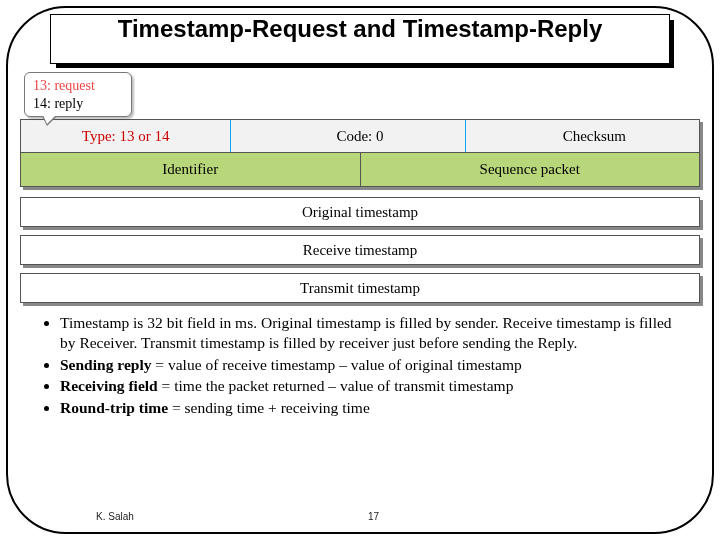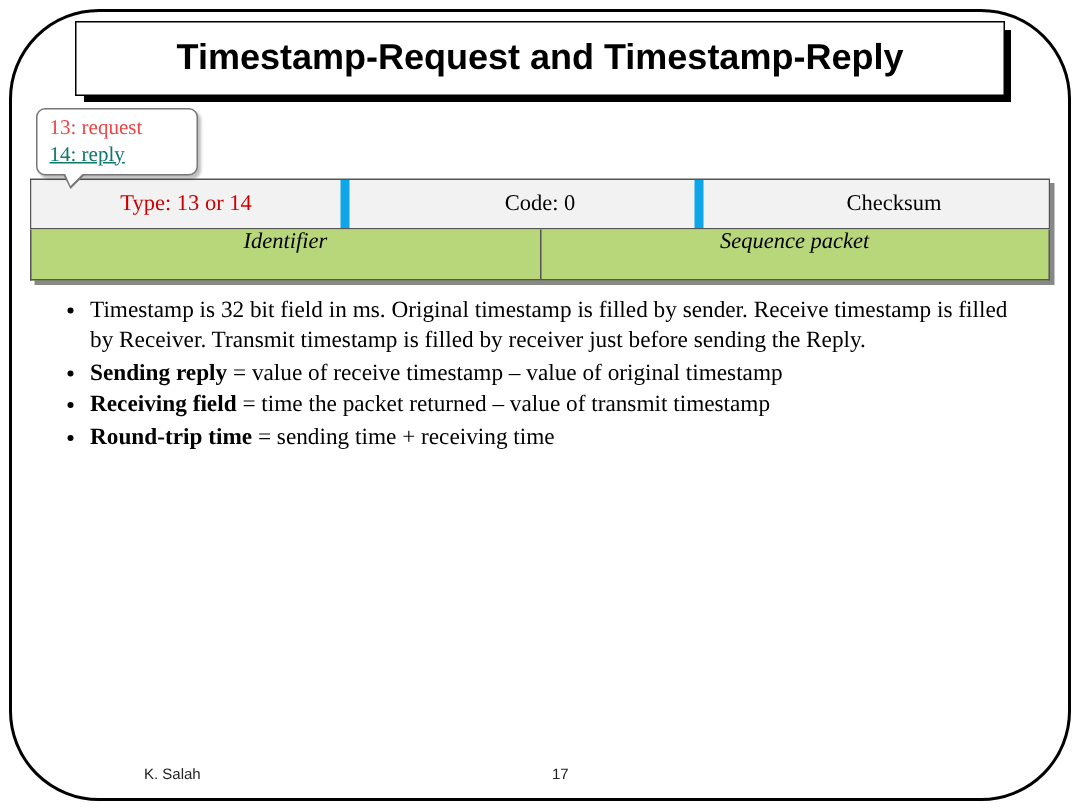--- a/index.html
+++ b/index.html
@@ -37,7 +37,6 @@
     background: #fff;
     border: 1.5px solid #000;
     display: flex;
-    align-items: center;
     justify-content: center;
   }
   .title-text {

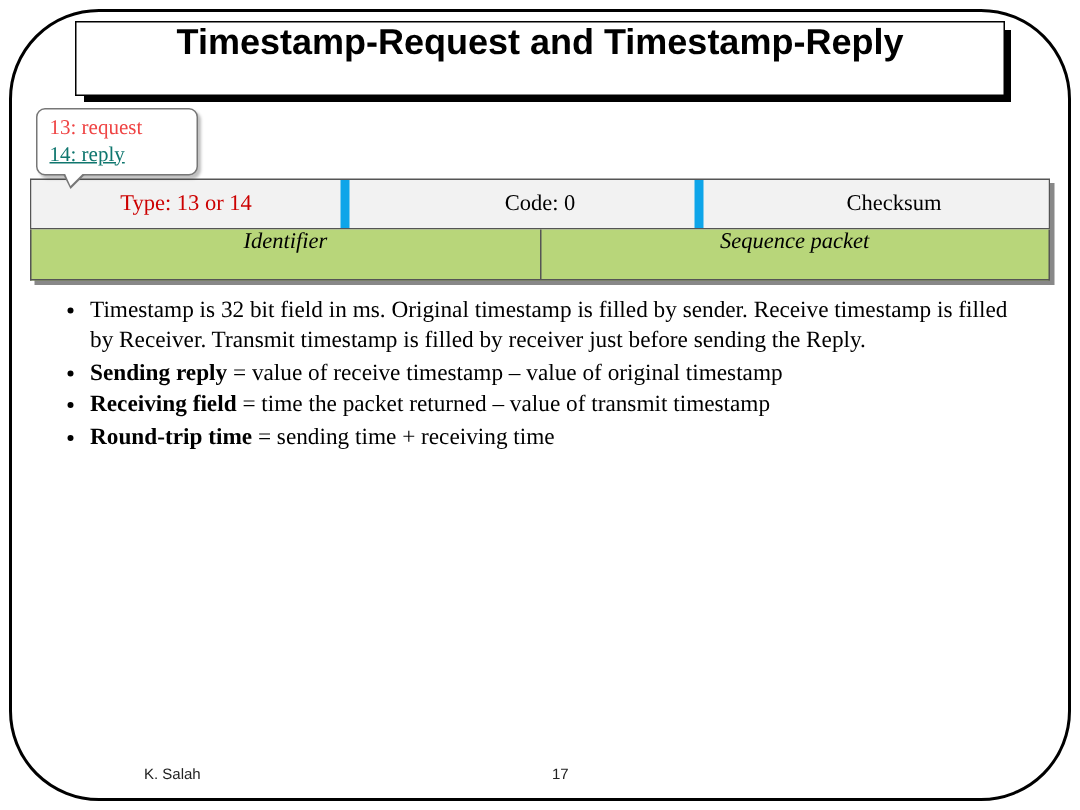--- a/index.html
+++ b/index.html
@@ -65,7 +65,7 @@
     line-height: 1.25;
   }
   .callout-box .line1 { color: #ef4444; }
-  .callout-box .line2 { color: #0f766e; text-decoration: underline; }
+  .callout-box .line2 { color: #000000; }
   .callout-tail {
     position: absolute;
     left: 18px; bottom: -9px;

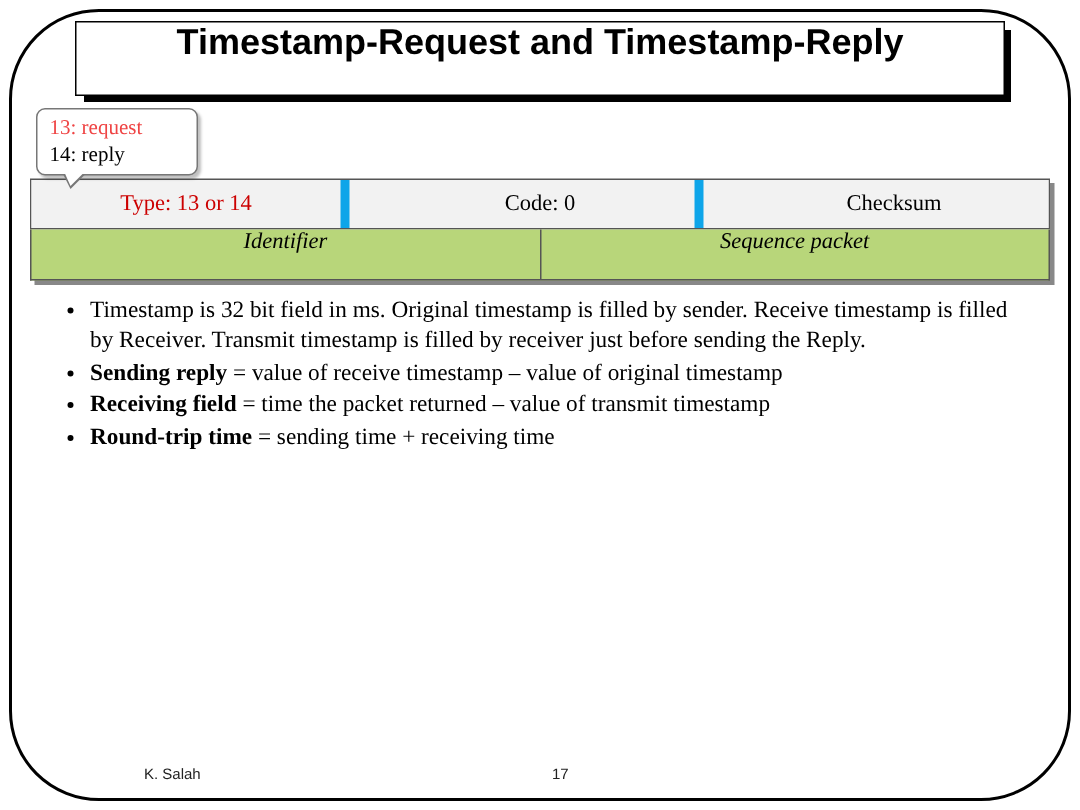--- a/index.html
+++ b/index.html
@@ -96,7 +96,7 @@
     justify-content: center;
     font-size: 15px;
   }
-  .pkt-row1 .cell + .cell { border-left: 6px solid #0ea5e9; padding-left: 24px; }
+  .pkt-row1 .cell + .cell { border-left: 1px solid #0ea5e9; padding-left: 24px; }
   .cell.type span { color: #c00; }
   .cell.type, .cell.code { background: #f2f2f2; }
   .cell.chk { background: #f2f2f2; }

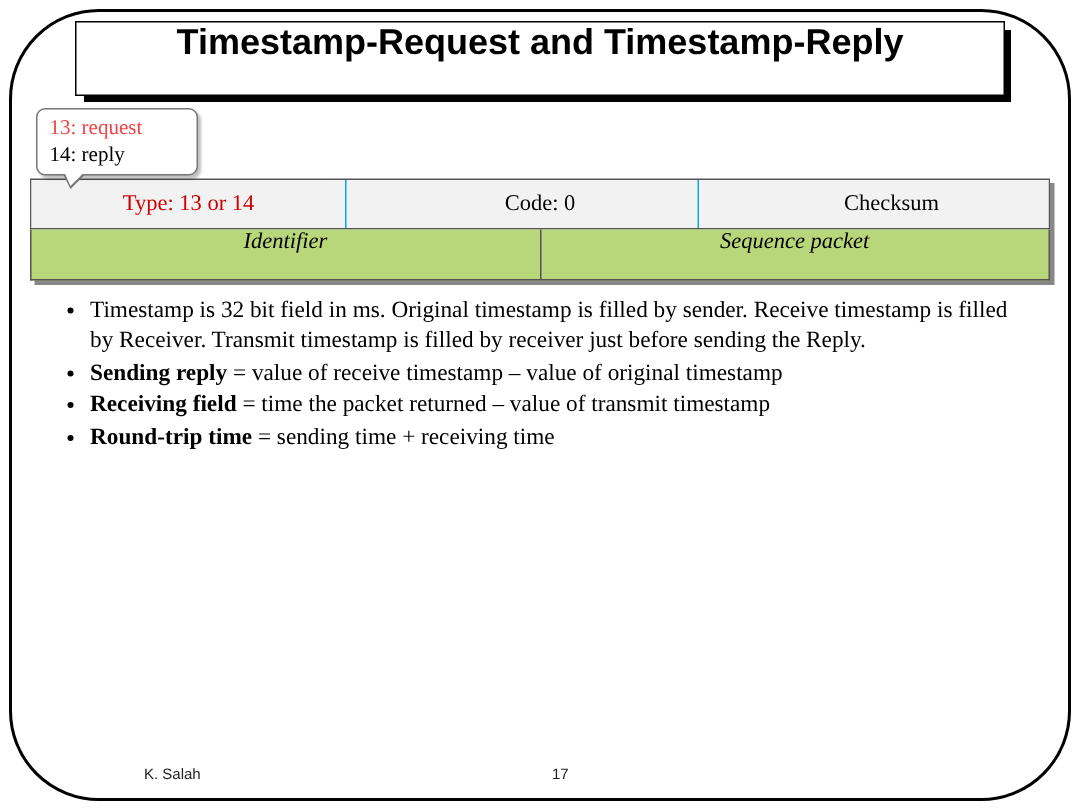--- a/index.html
+++ b/index.html
@@ -111,9 +111,9 @@
   .pkt-row2 .cell {
     flex: 1;
     display: flex;
+    align-items: center;
     justify-content: center;
     font-size: 15px;
-    font-style: italic;
   }
   .pkt-row2 .cell + .cell { border-left: 1px solid #555; }
   .ts-rows {

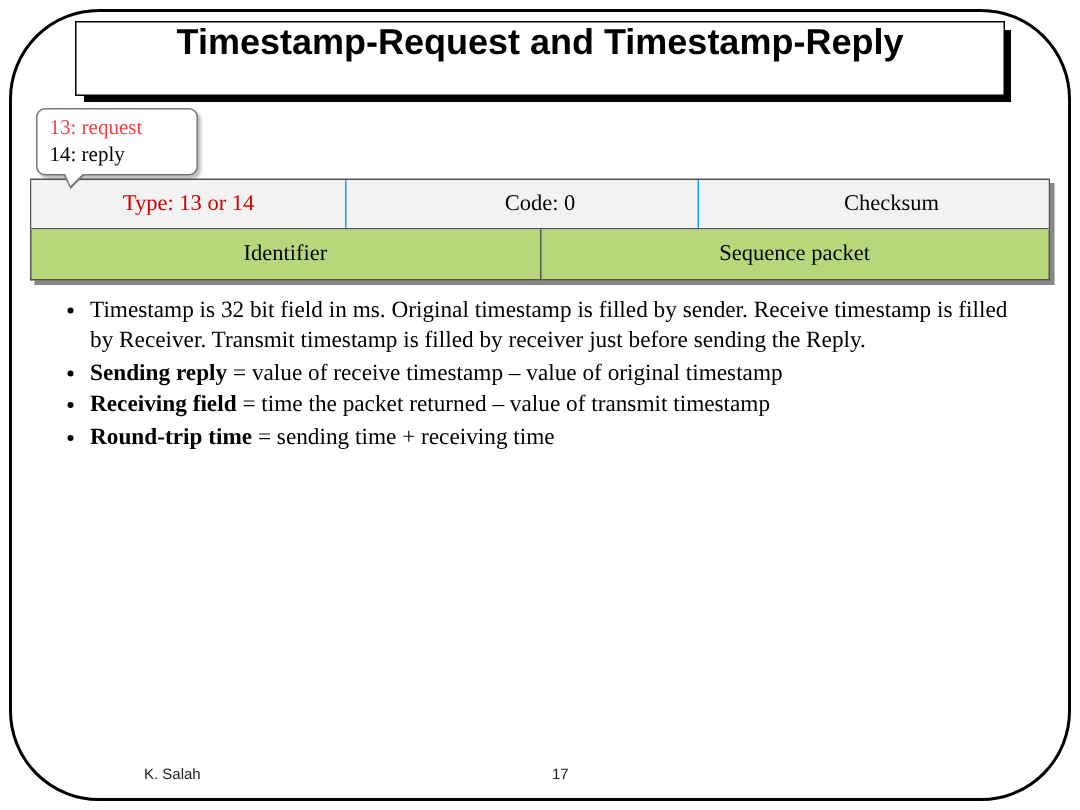--- a/index.html
+++ b/index.html
@@ -195,6 +195,11 @@
         </div>
     </div>
 
+    <div class="ts-rows">
+      <div class="ts-row">Original timestamp</div>
+      <div class="ts-row">Receive timestamp</div>
+      <div class="ts-row">Transmit timestamp</div>
+    </div>
   </div>
 
   <ul class="bullets">

